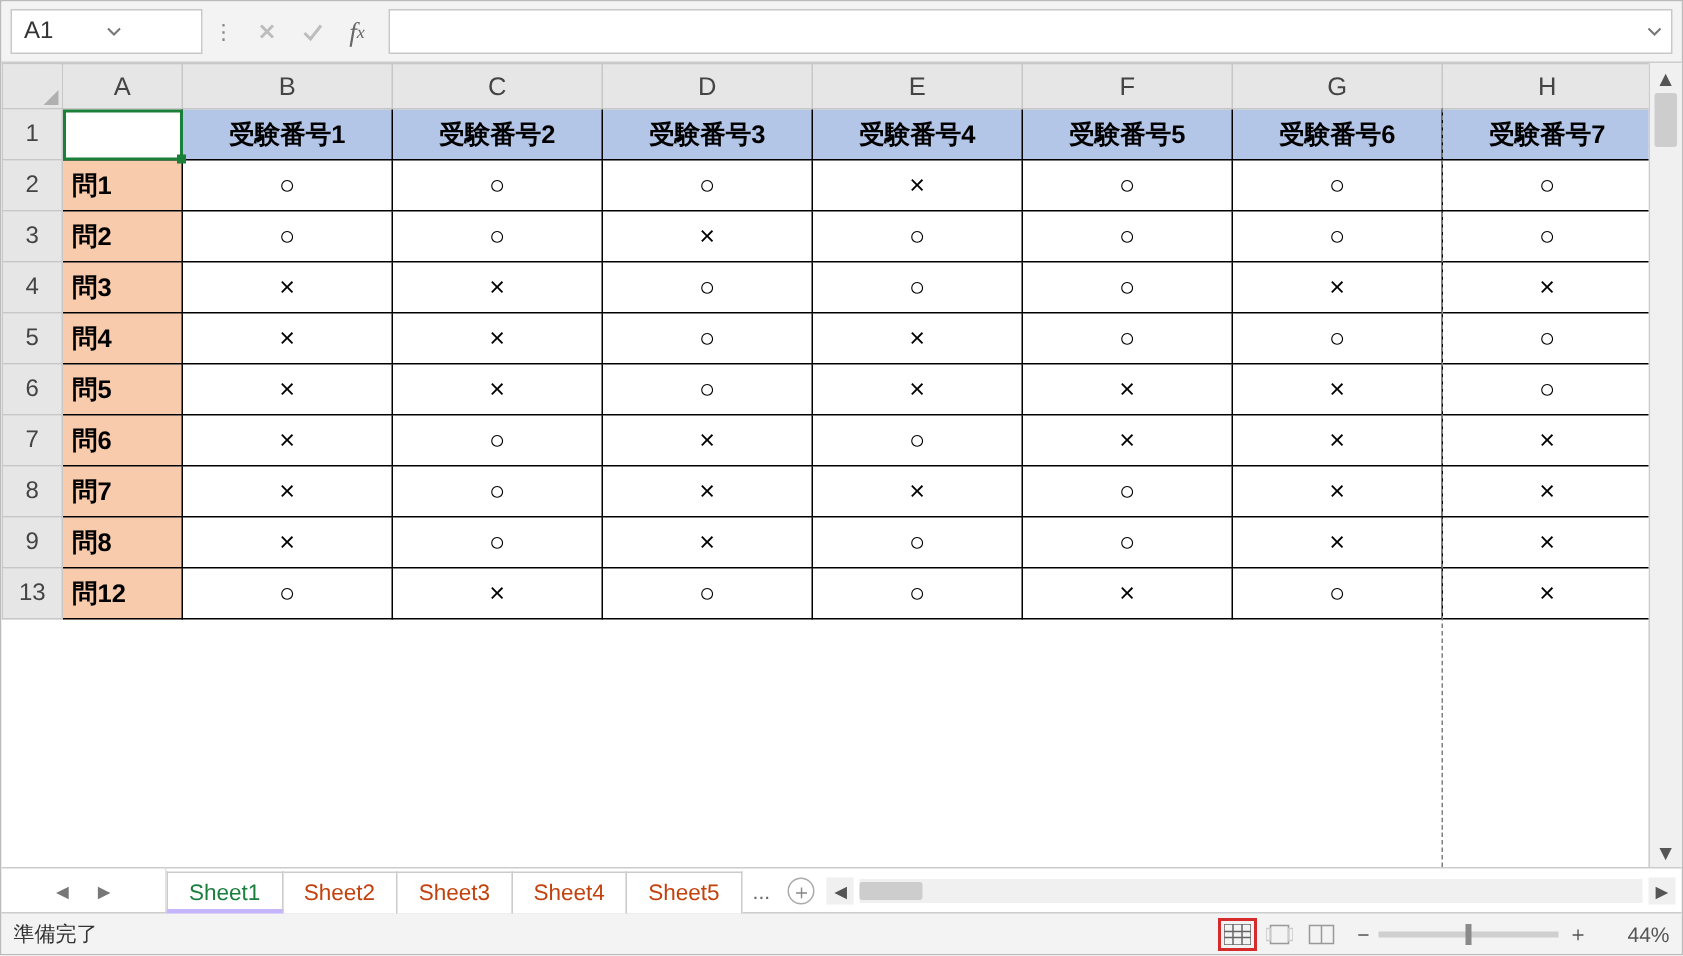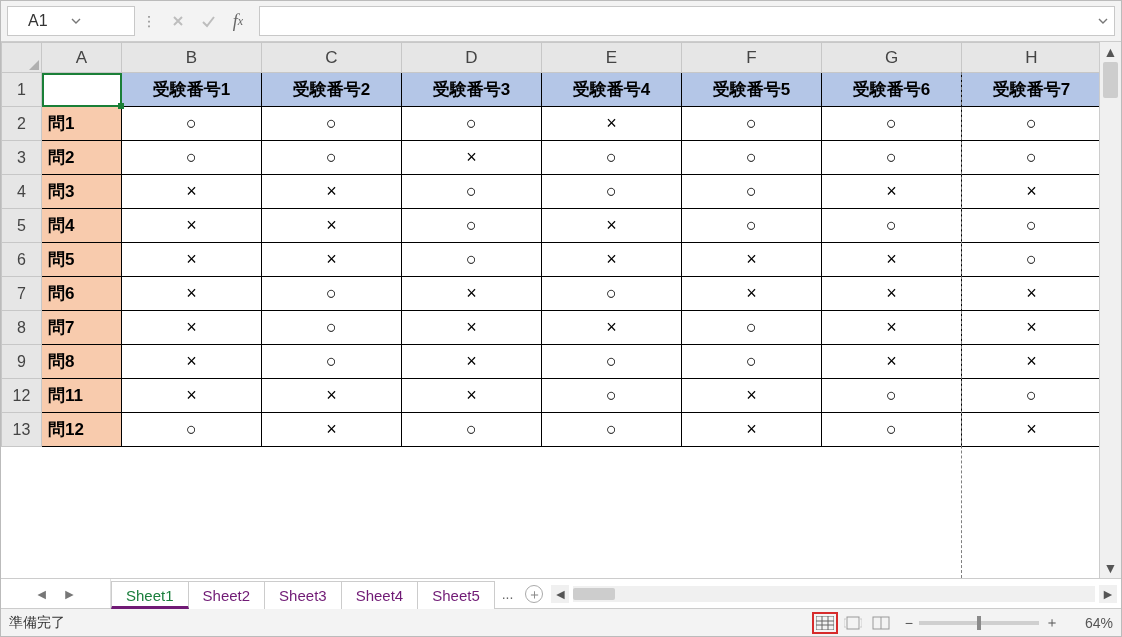--- a/index.html
+++ b/index.html
@@ -8,7 +8,7 @@
 
 
 .formula-bar { height: 41px; display: flex; align-items: center; background: #f3f3f3; border-bottom: 1px solid #ccc; padding: 4px 6px; }
-.name-box { width: 128px; height: 30px; background: #fff; border: 1px solid #c8c8c8; display: flex; align-items: center; padding: 0 20px; position: relative; }
+.name-box { width: 128px; height: 30px; background: #fff; border: 1px solid #c8c8c8; display: flex; align-items: center; padding: 0 8px; position: relative; }
 .name-box span { flex: 1; color: #333; font-size: 16px; }
 .dd-arrow { width: 10px; height: 10px; }
 .dd-arrow svg { display:block; }

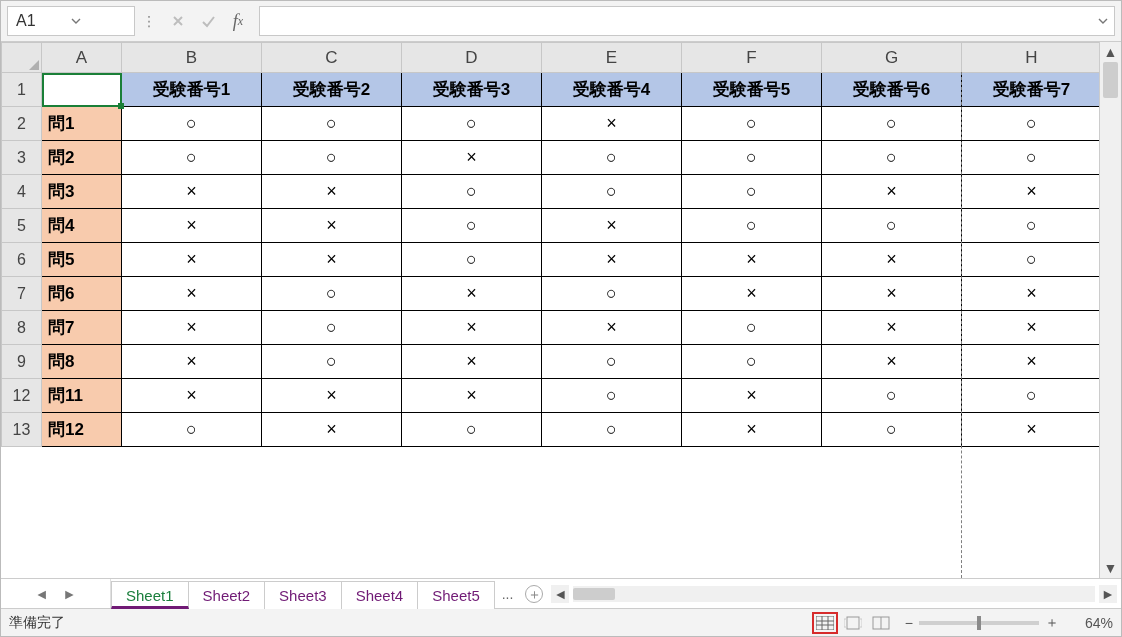--- a/index.html
+++ b/index.html
@@ -232,17 +232,6 @@
               <td class="cell">○</td>
               <td class="cell">×</td>
               <td class="cell">×</td>
-            </tr>
-            <tr>
-              <td class="rownum">12</td>
-              <td class="cell rowlabel">問11</td>
-              <td class="cell">×</td>
-              <td class="cell">×</td>
-              <td class="cell">×</td>
-              <td class="cell">○</td>
-              <td class="cell">×</td>
-              <td class="cell">○</td>
-              <td class="cell">○</td>
             </tr>
             <tr>
               <td class="rownum">13</td>

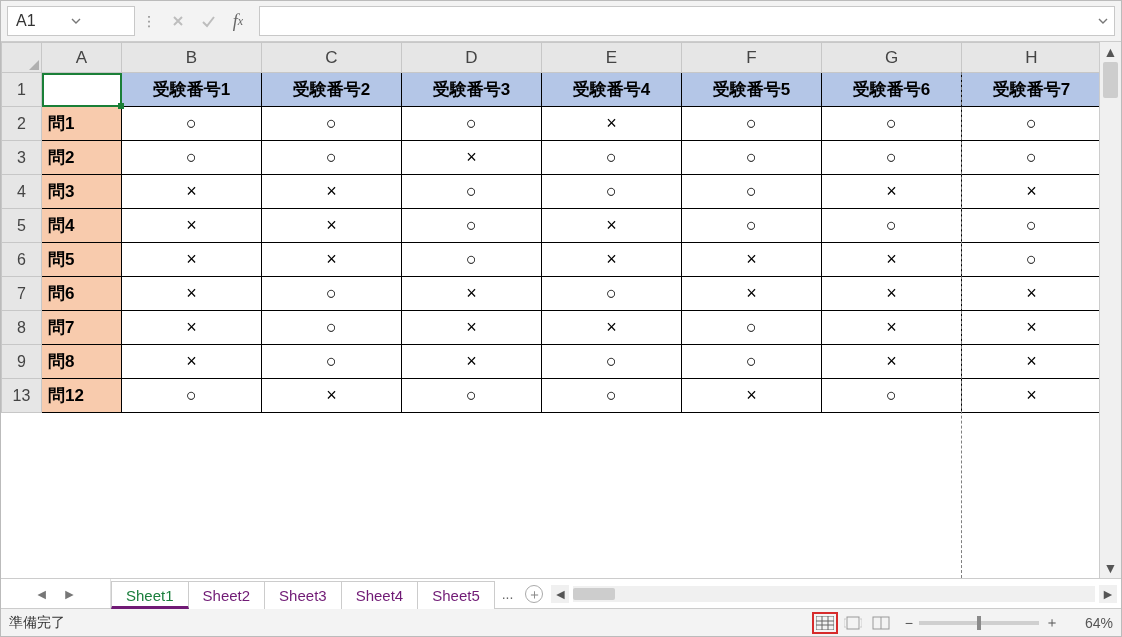--- a/index.html
+++ b/index.html
@@ -49,7 +49,7 @@
 .tabs-nav { width:110px; display:flex; align-items:center; justify-content:center; gap:14px; border-right:1px solid #e0e0e0; color:#777; }
 .tabs { display:flex; align-items:flex-end; }
 .tab { padding:0 14px; height:28px; line-height:28px; border:1px solid #ccc; border-bottom:none; margin-right:-1px; background:#fff; color:#701a75; font-size:15px; position:relative; top:1px; }
-.tab.active { color:#1a7e3c; border-bottom:3px solid #701a75; background:#fff; z-index:2; }
+.tab.active { color:#1a7e3c; border-bottom:3px solid #c4b5fd; background:#fff; z-index:2; }
 .tab-more { padding:0 8px; color:#666; display:flex; align-items:center; }
 .tab-add { width:26px; display:flex; align-items:center; justify-content:center; color:#888; }
 .tab-add .circ { width:18px;height:18px;border:1px solid #aaa;border-radius:50%; display:flex;align-items:center;justify-content:center; font-size:14px; line-height:1; }

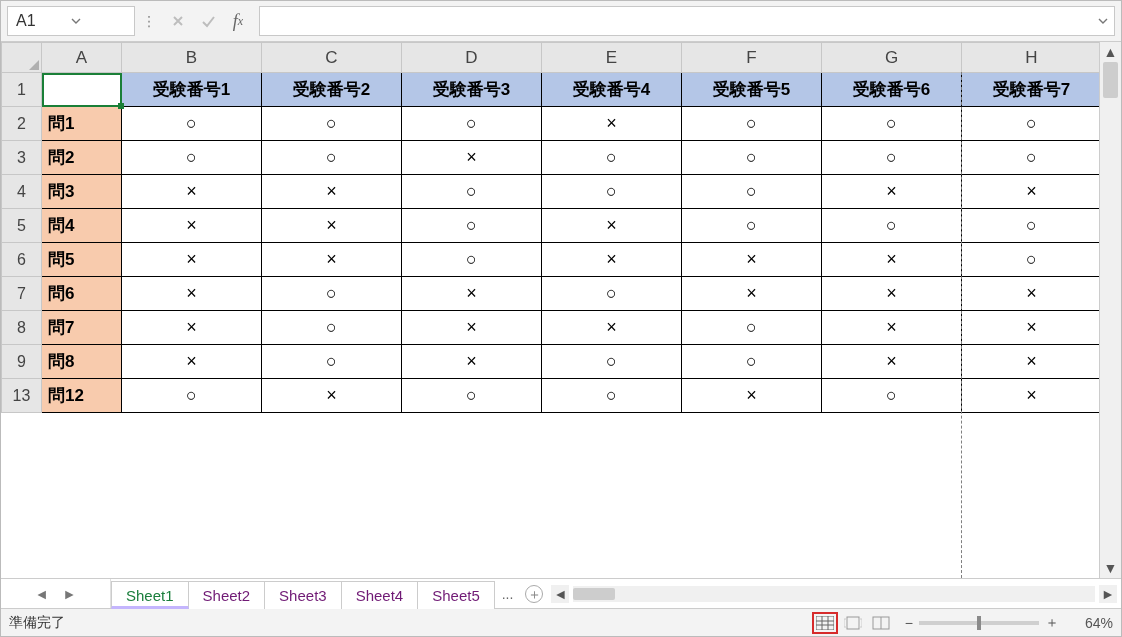--- a/index.html
+++ b/index.html
@@ -48,7 +48,7 @@
 .tabs-row { height: 30px; display:flex; align-items:stretch; background:#fff; border-top:1px solid #ccc; }
 .tabs-nav { width:110px; display:flex; align-items:center; justify-content:center; gap:14px; border-right:1px solid #e0e0e0; color:#777; }
 .tabs { display:flex; align-items:flex-end; }
-.tab { padding:0 14px; height:28px; line-height:28px; border:1px solid #ccc; border-bottom:none; margin-right:-1px; background:#fff; color:#701a75; font-size:15px; position:relative; top:1px; }
+.tab { padding:0 14px; height:28px; line-height:28px; border:1px solid #ccc; border-bottom:none; margin-right:-1px; background:#fff; color:#c2410c; font-size:15px; position:relative; top:1px; }
 .tab.active { color:#1a7e3c; border-bottom:3px solid #c4b5fd; background:#fff; z-index:2; }
 .tab-more { padding:0 8px; color:#666; display:flex; align-items:center; }
 .tab-add { width:26px; display:flex; align-items:center; justify-content:center; color:#888; }

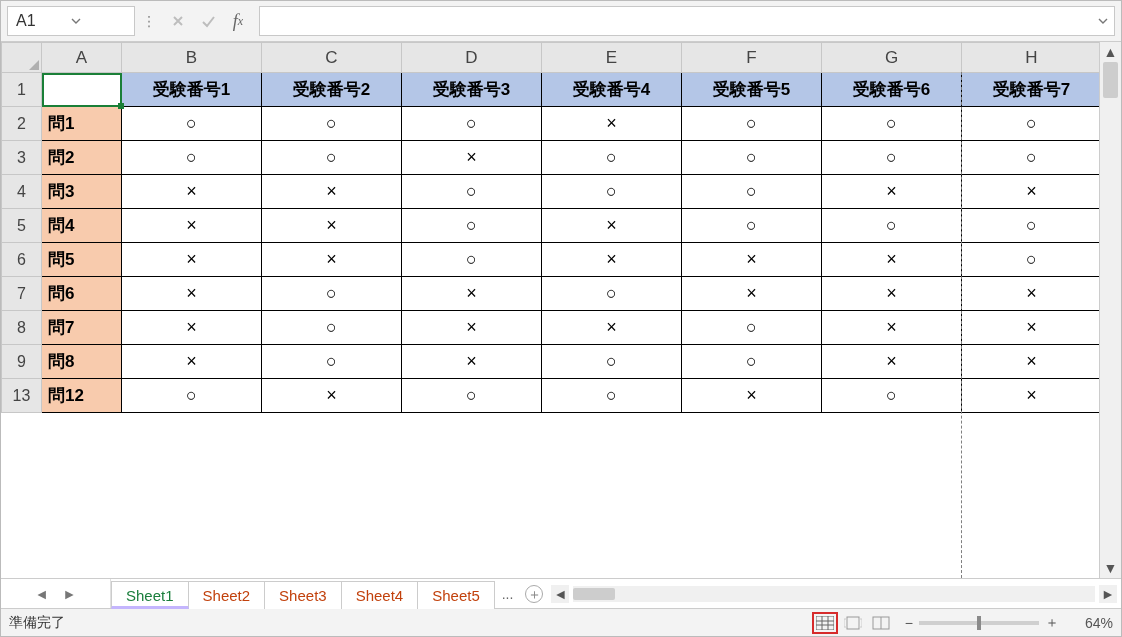--- a/index.html
+++ b/index.html
@@ -310,7 +310,7 @@
       <span>−</span>
       <div class="slider"></div>
       <span>＋</span>
-      <span class="pct">64%</span>
+      <span class="pct">44%</span>
     </div>
   </div>
 

